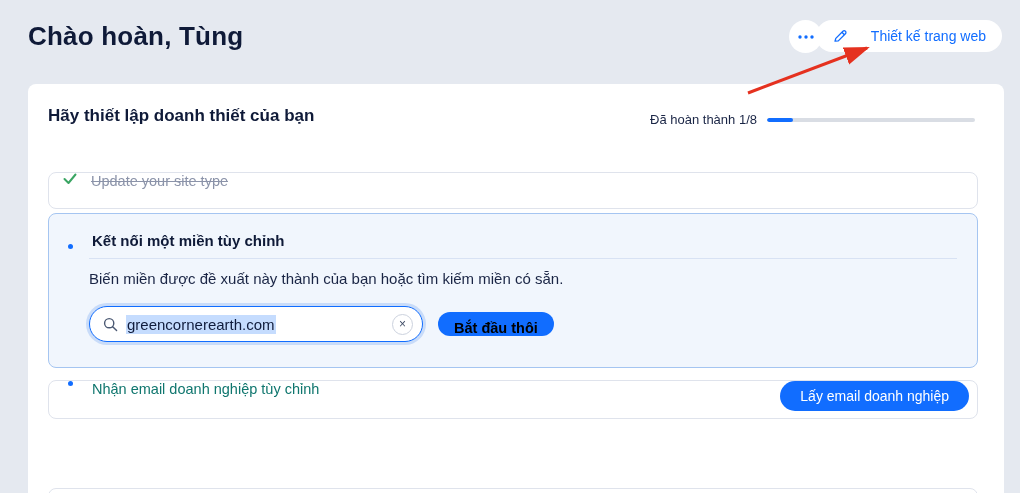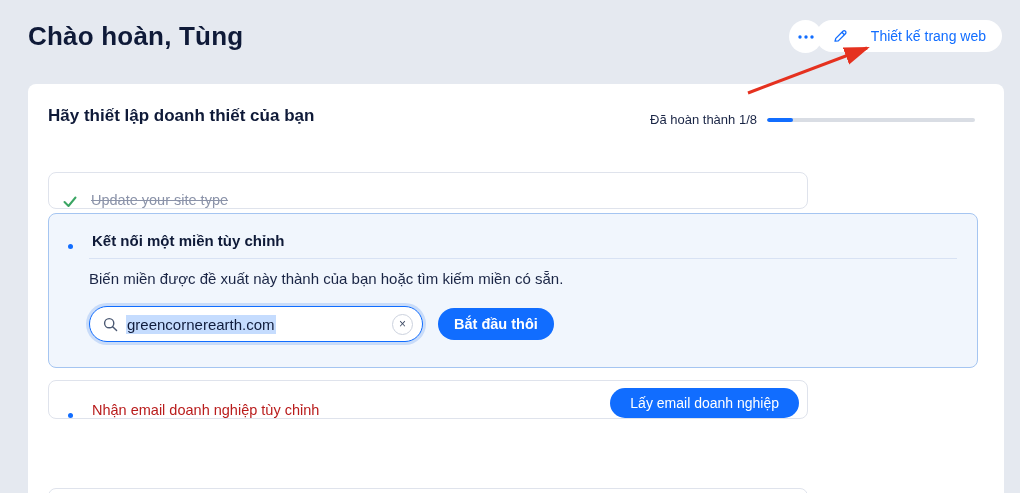--- a/index.html
+++ b/index.html
@@ -50,9 +50,9 @@
 
   
   .task {
-    position:absolute; left:20px; width:760px;
+    position:absolute; left:20px; width:930px;
     background:#ffffff; border:1px solid #dfe3ec; border-radius:8px;
-    display:flex; align-items:flex-end; padding:0 8px 0 14px;
+    display:flex; align-items:flex-start; padding:0 8px 0 14px;
     cursor:pointer;
   }
   .row1 { top:88px;  height:37px; }

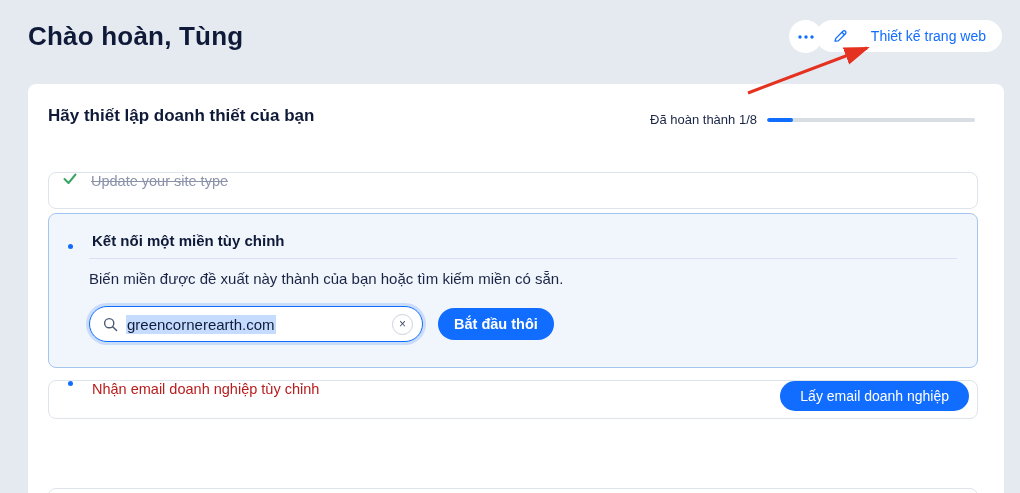--- a/index.html
+++ b/index.html
@@ -97,8 +97,8 @@
     padding:0; cursor:pointer; font-family:inherit;
   }
   .btn-start {
-    height:32px; border:none; border-radius:17px; background:#116dff;
-    color:#ffffff; font-size:14.5px; font-weight:600; font-family:inherit;
+    height:24px; border:none; border-radius:17px; background:#116dff;
+    color:#000000; font-size:14.5px; font-weight:600; font-family:inherit;
     padding:8px 16px; cursor:pointer;
   }
 </style>

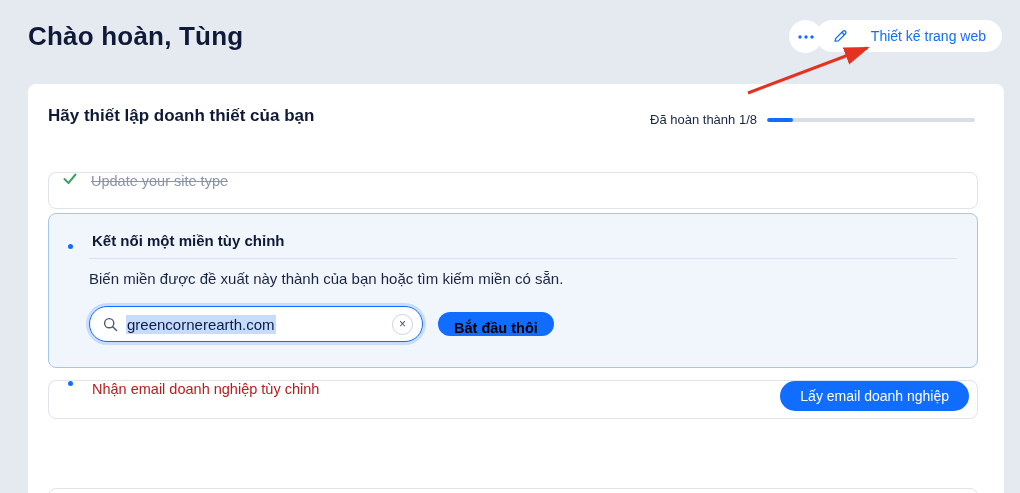--- a/index.html
+++ b/index.html
@@ -61,7 +61,7 @@
   .row5 { top:404px; height:40px; }
   .check-wrap { width:14px; height:12px; flex:none; margin-right:14px; display:flex; align-items:center; }
   .bullet { width:5px; height:5px; border-radius:50%; background:#116dff; flex:none; margin:0 19px 0 5px; }
-  .task-label { font-size:14.5px; color:#b91c1c; }
+  .task-label { font-size:14.5px; color:#0f766e; }
   .task-label.done { color:#8b93a9; text-decoration:line-through; }
   .btn-pill-primary {
     margin-left:auto; height:30px; border:none; border-radius:15px;

